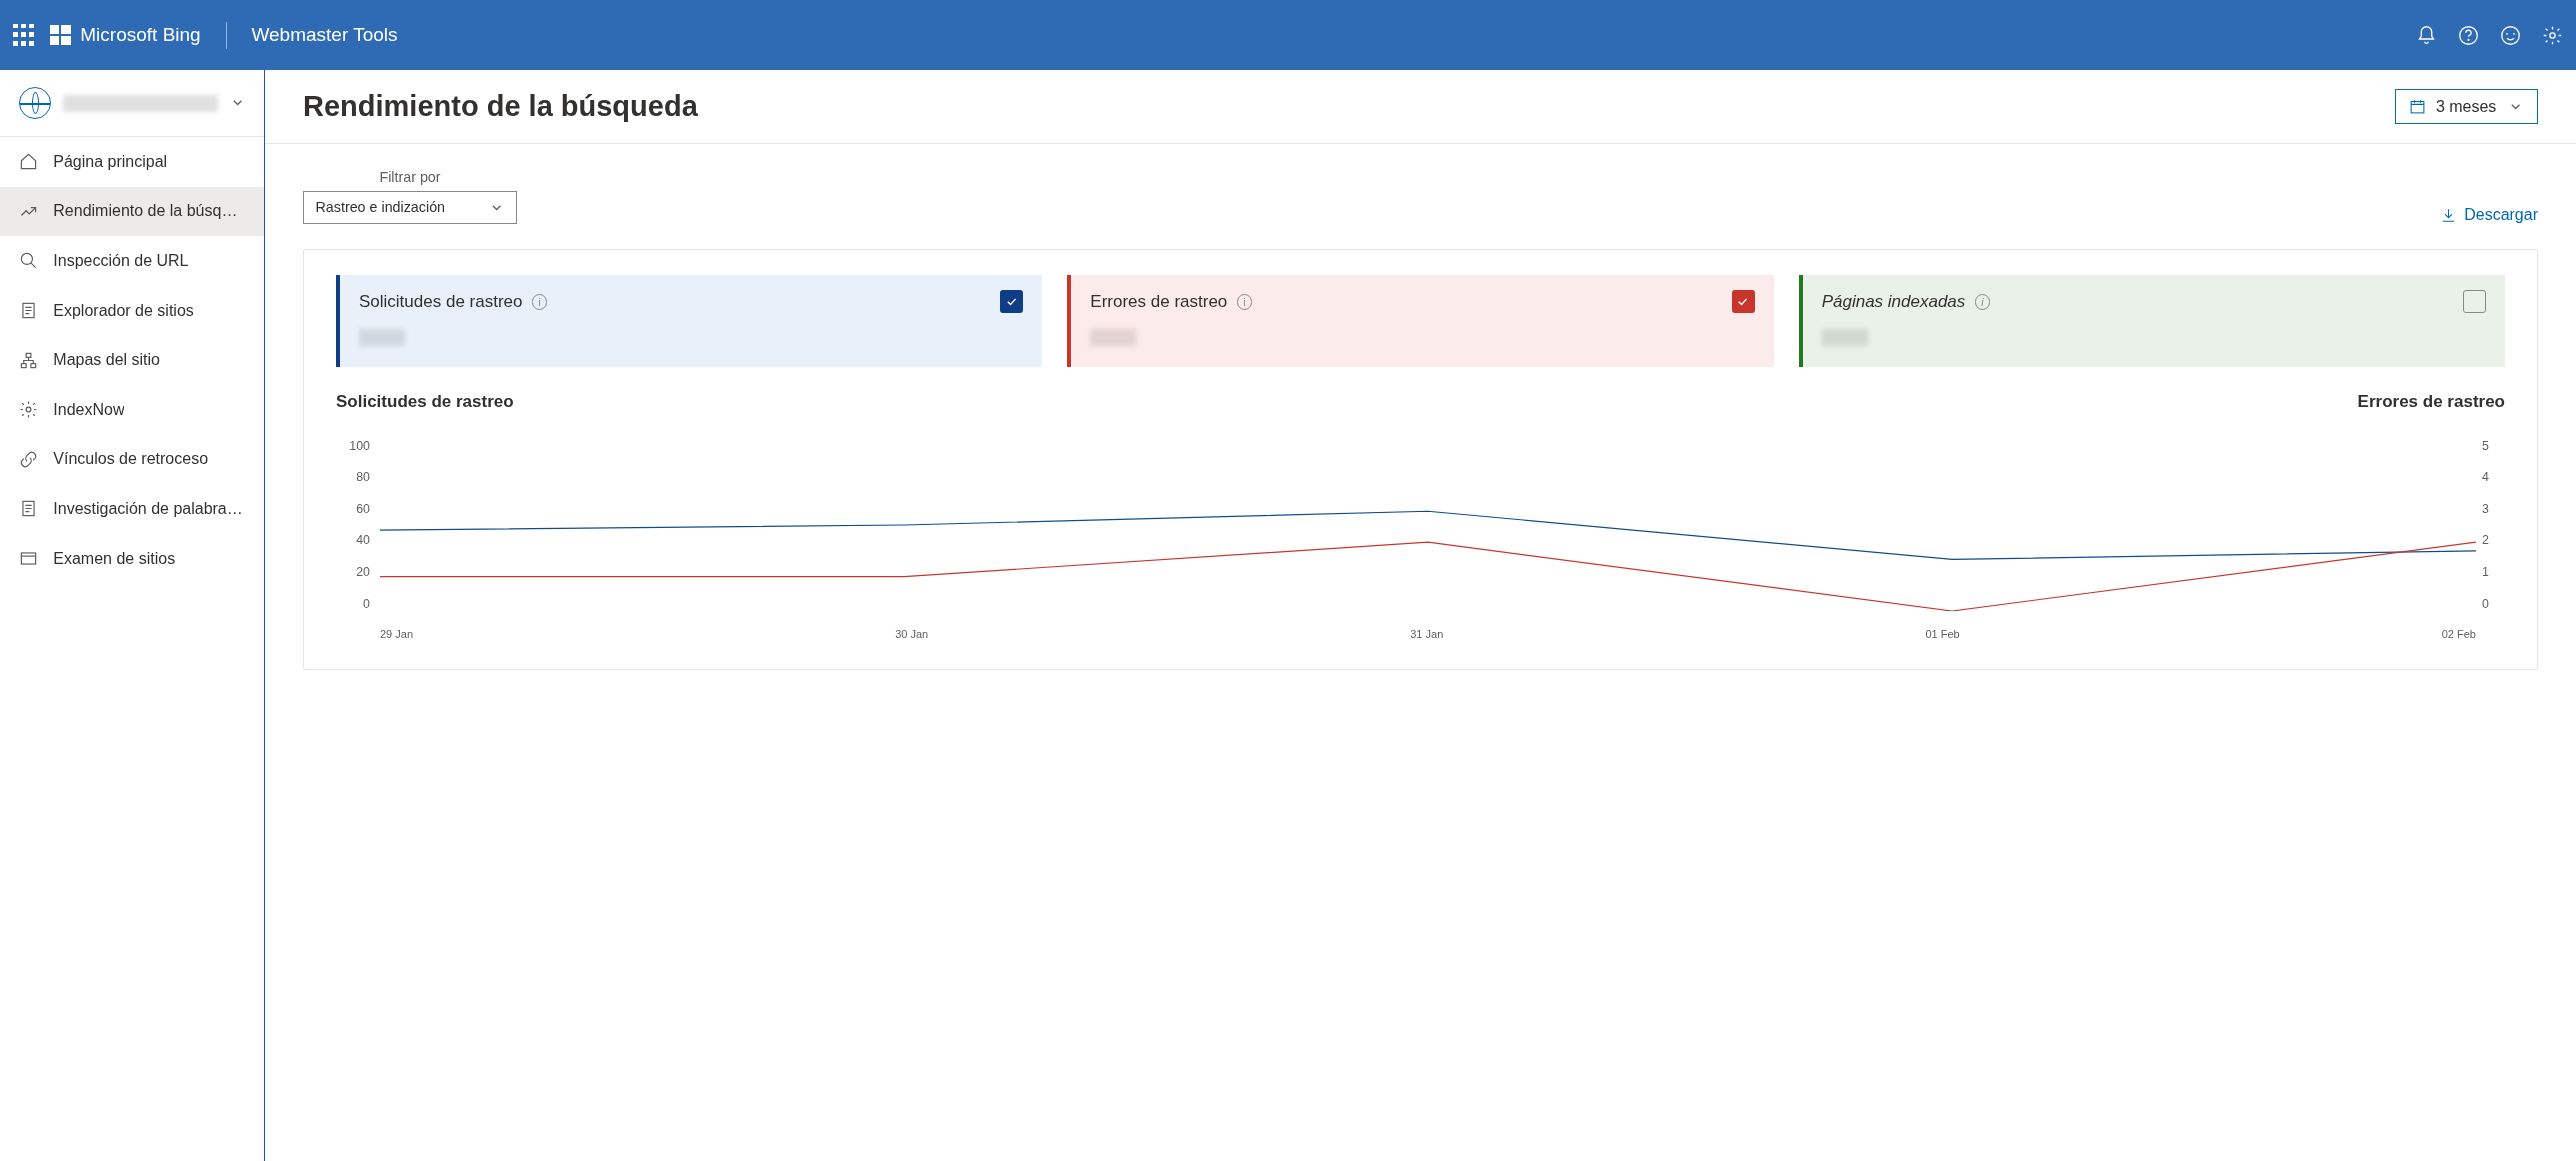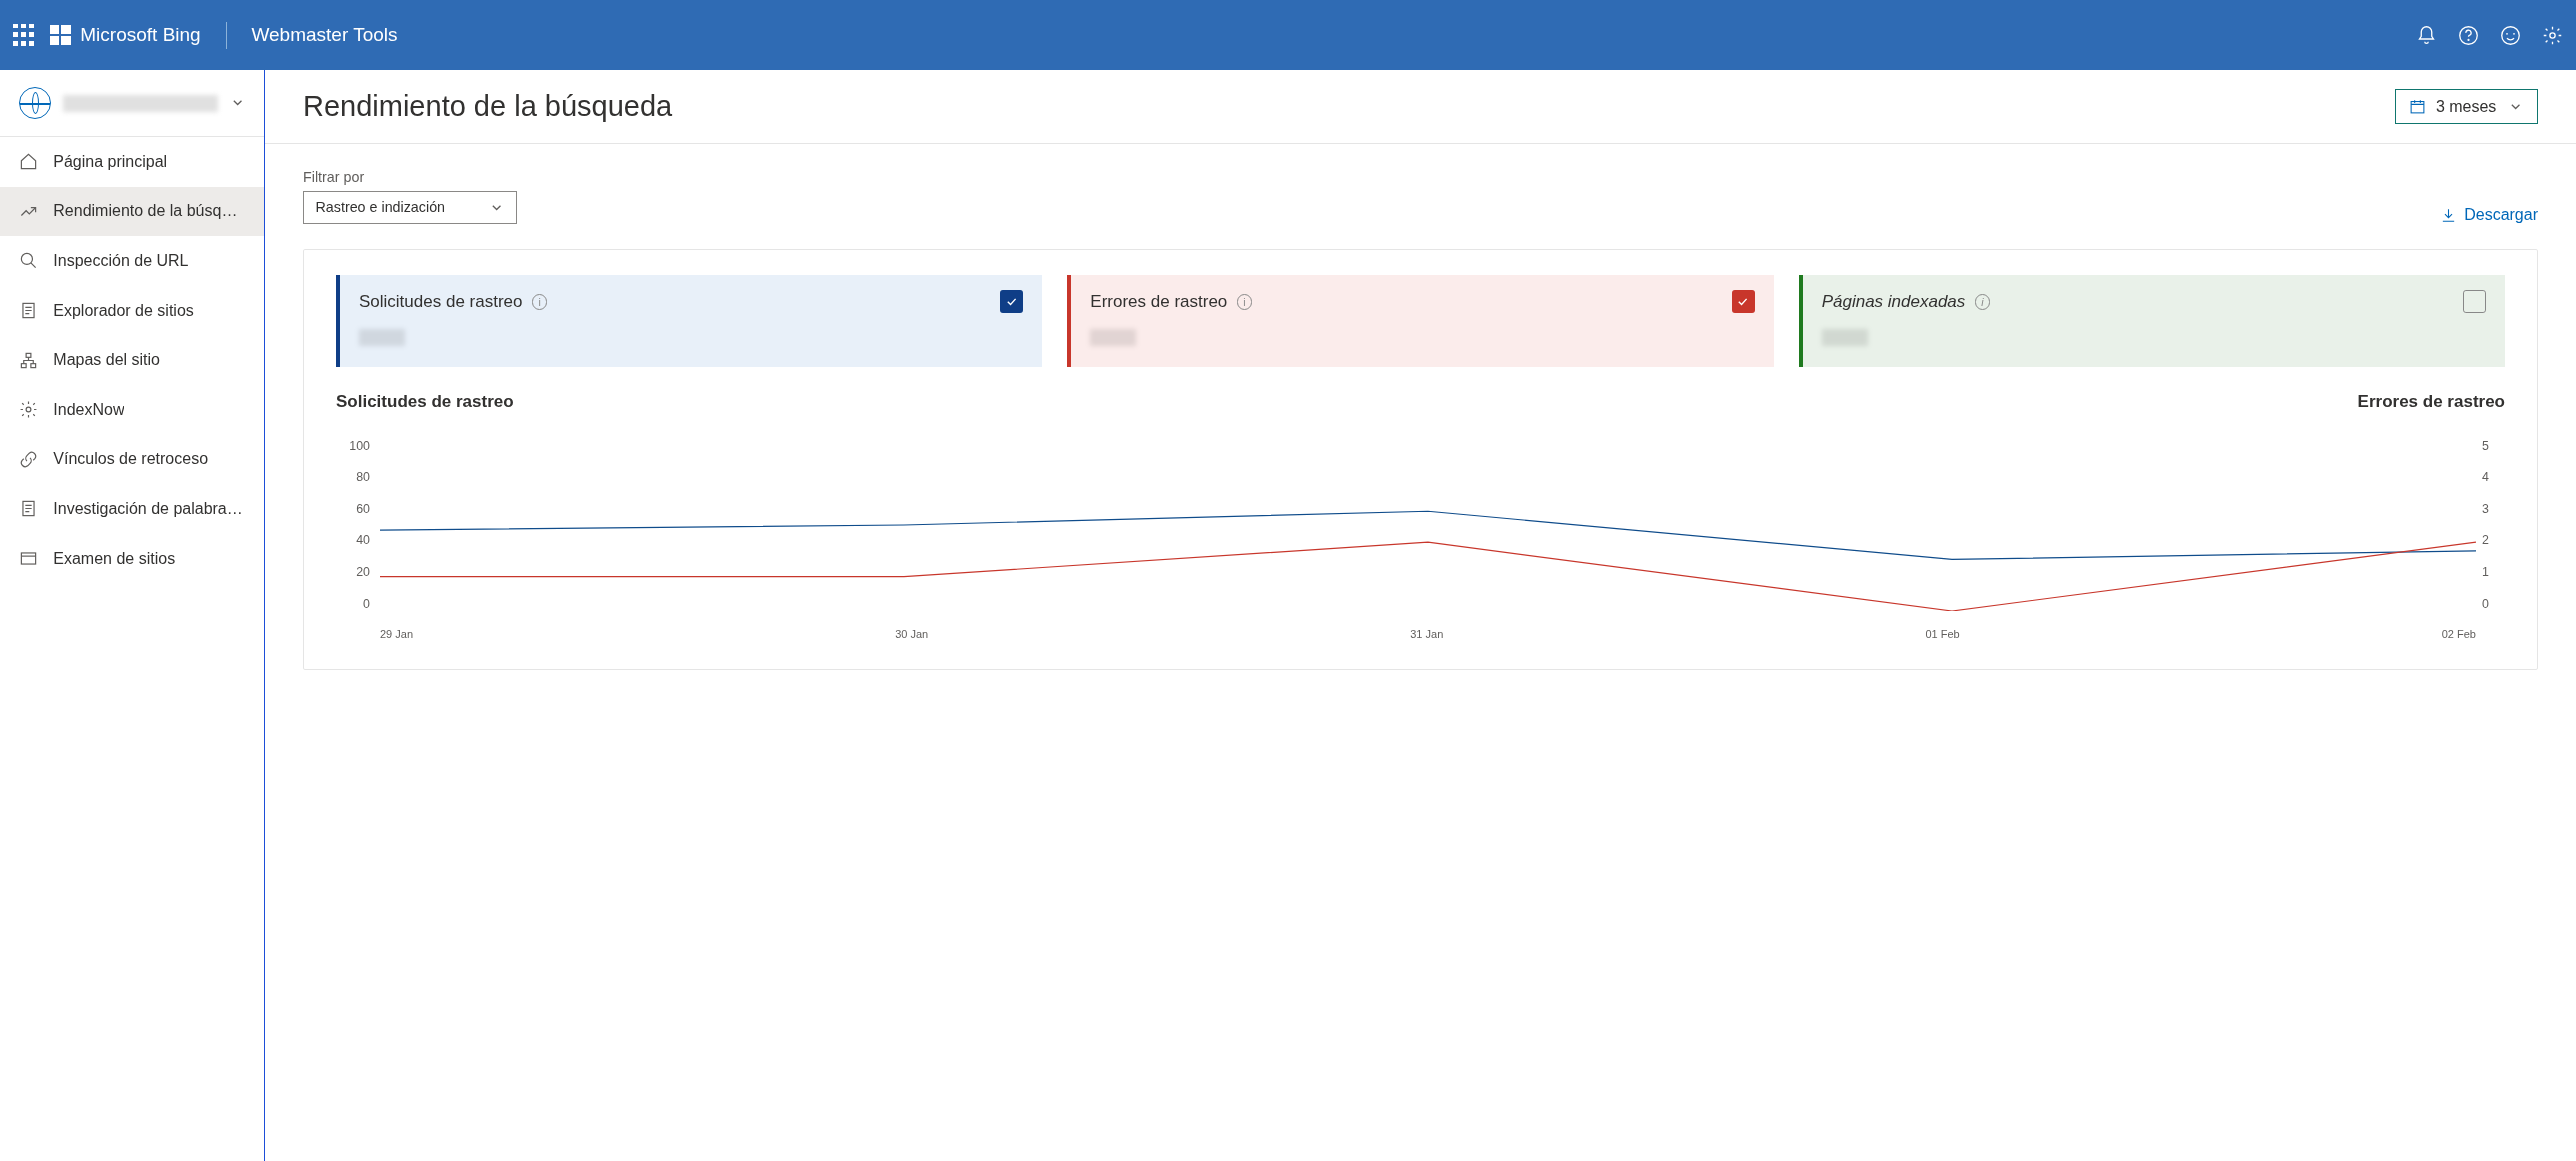--- a/index.html
+++ b/index.html
@@ -32,7 +32,7 @@
 
   .main { flex:1; }
   .page-header { display:flex; align-items:center; padding:19px 38px; border-bottom:1px solid #e5e5e5; }
-  .page-title { font-size:29px; font-weight:400; color:#323130; }
+  .page-title { font-size:29px; font-weight:700; color:#323130; }
   .range-select { margin-left:auto; display:flex; align-items:center; gap:9.5px; border:1px solid #0f766e; padding:7.6px 13.4px; min-width:143px; cursor:pointer; color:#323130; }
   .cal-icon { width:17px; height:17px; stroke:#0067b8; fill:none; stroke-width:1.5; }
 

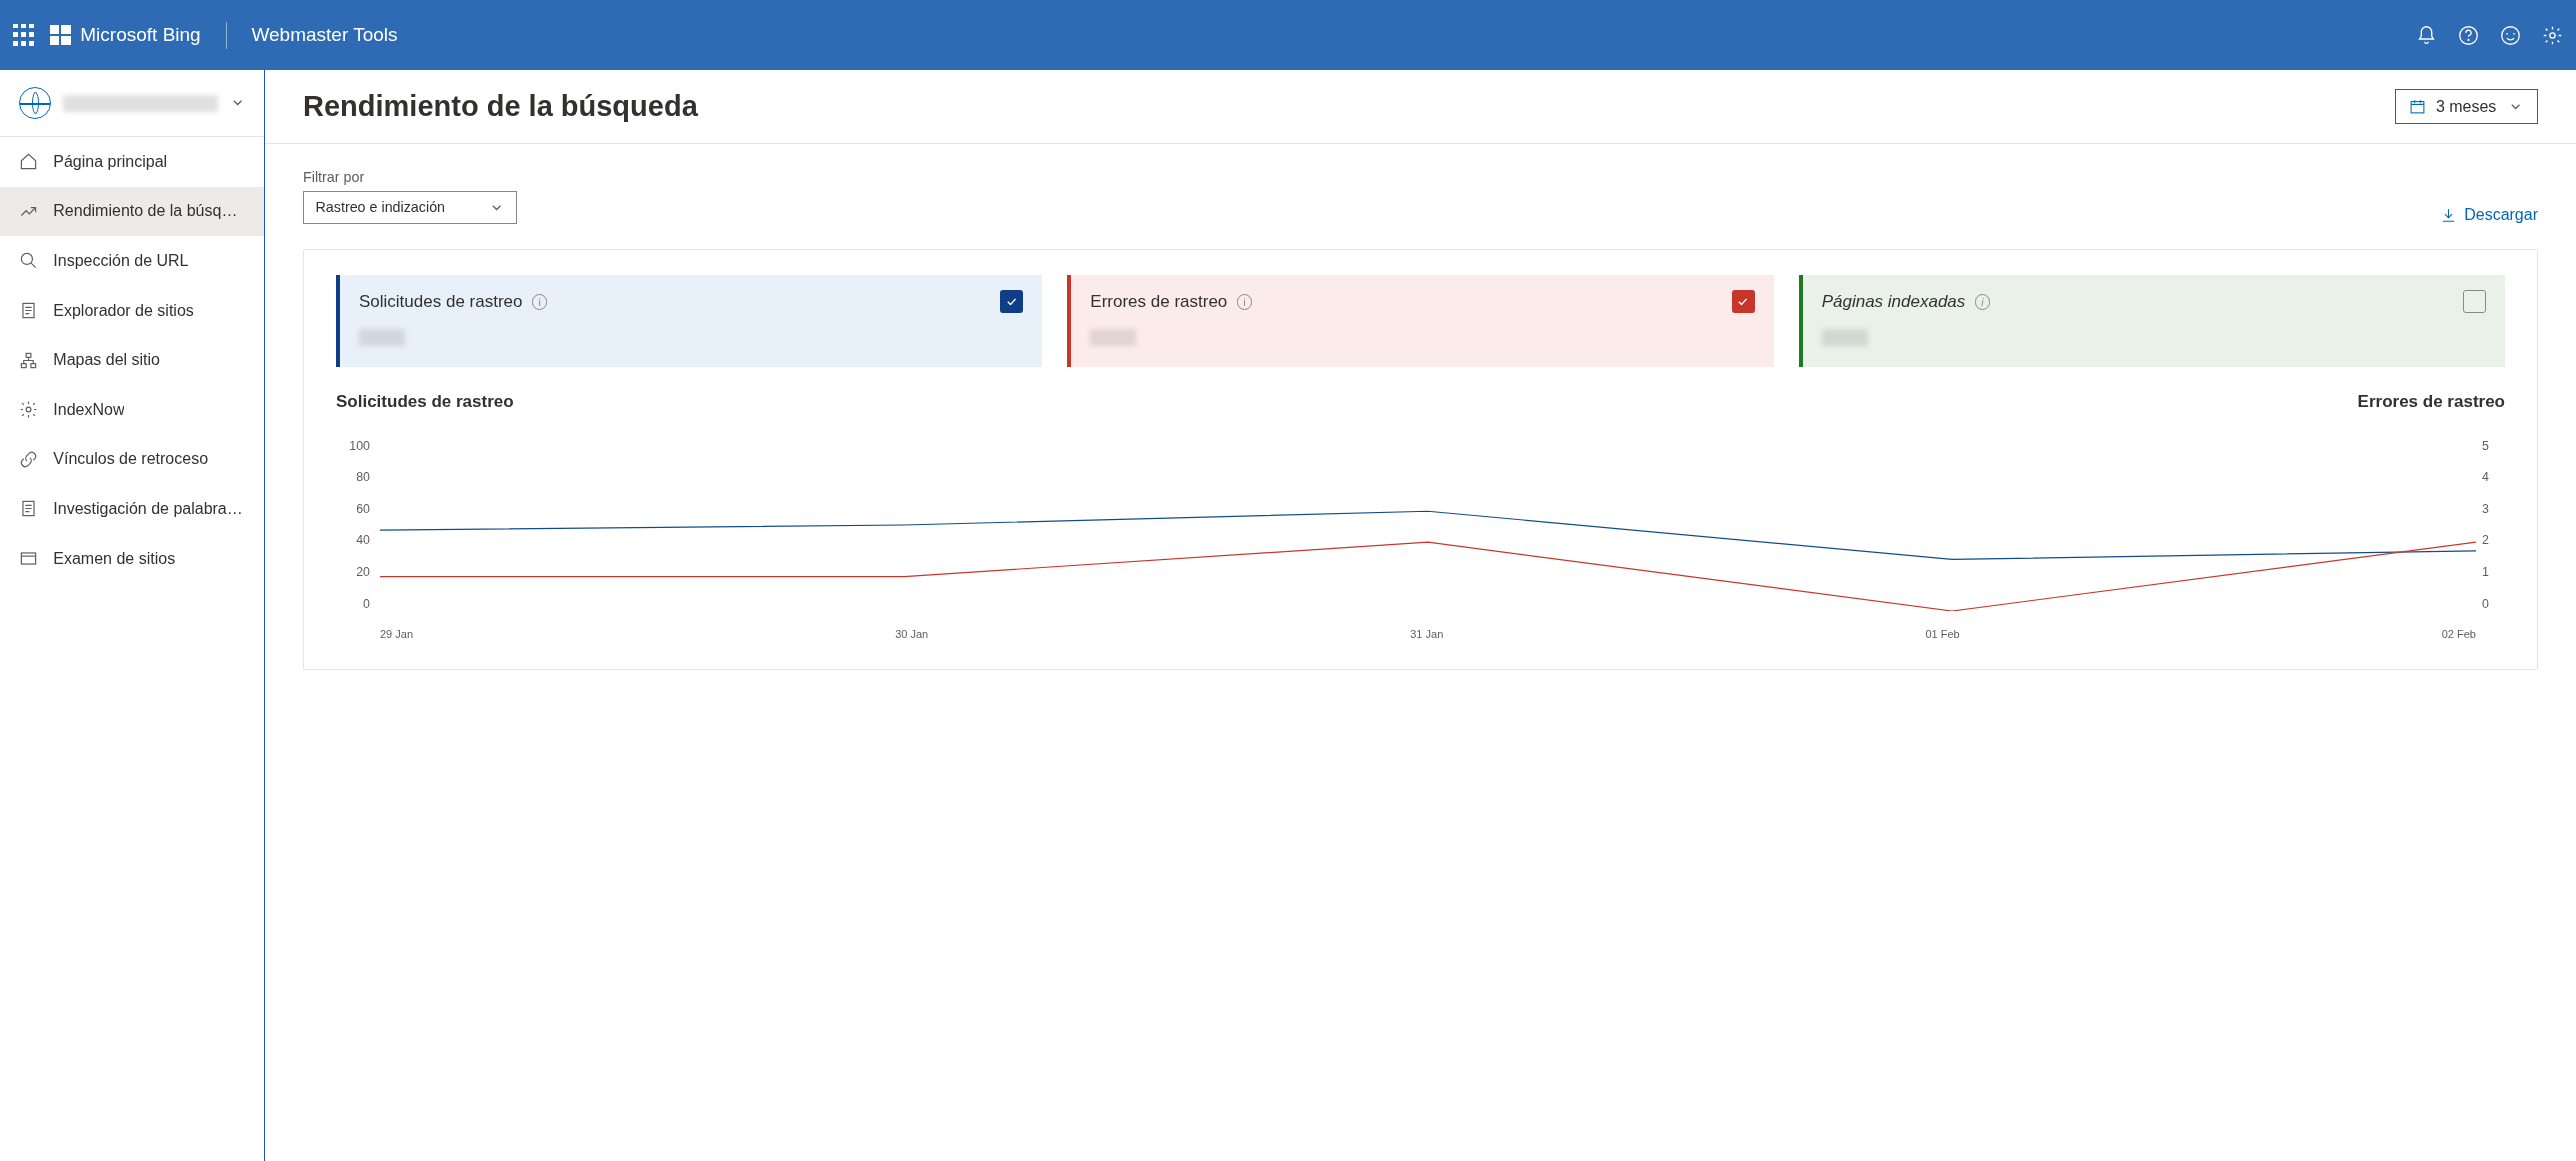--- a/index.html
+++ b/index.html
@@ -38,7 +38,7 @@
 
   .content { padding:25px 38px; }
   .toolbar { display:flex; align-items:flex-end; }
-  .filter-label { font-size:14.3px; color:#605e5c; margin-bottom:5.7px; }
+  .filter-label { font-size:14.3px; color:#605e5c; margin-bottom:5.7px;text-align:center; }
   .filter-select { display:flex; align-items:center; border:1px solid #8a8886; padding:7.6px 11.5px; width:214px; cursor:pointer; font-size:14.3px; }
   .filter-select .chev { margin-left:auto; }
   .download { margin-left:auto; display:flex; align-items:center; gap:7.6px; color:#0067b8; font-size:16px; cursor:pointer; }

